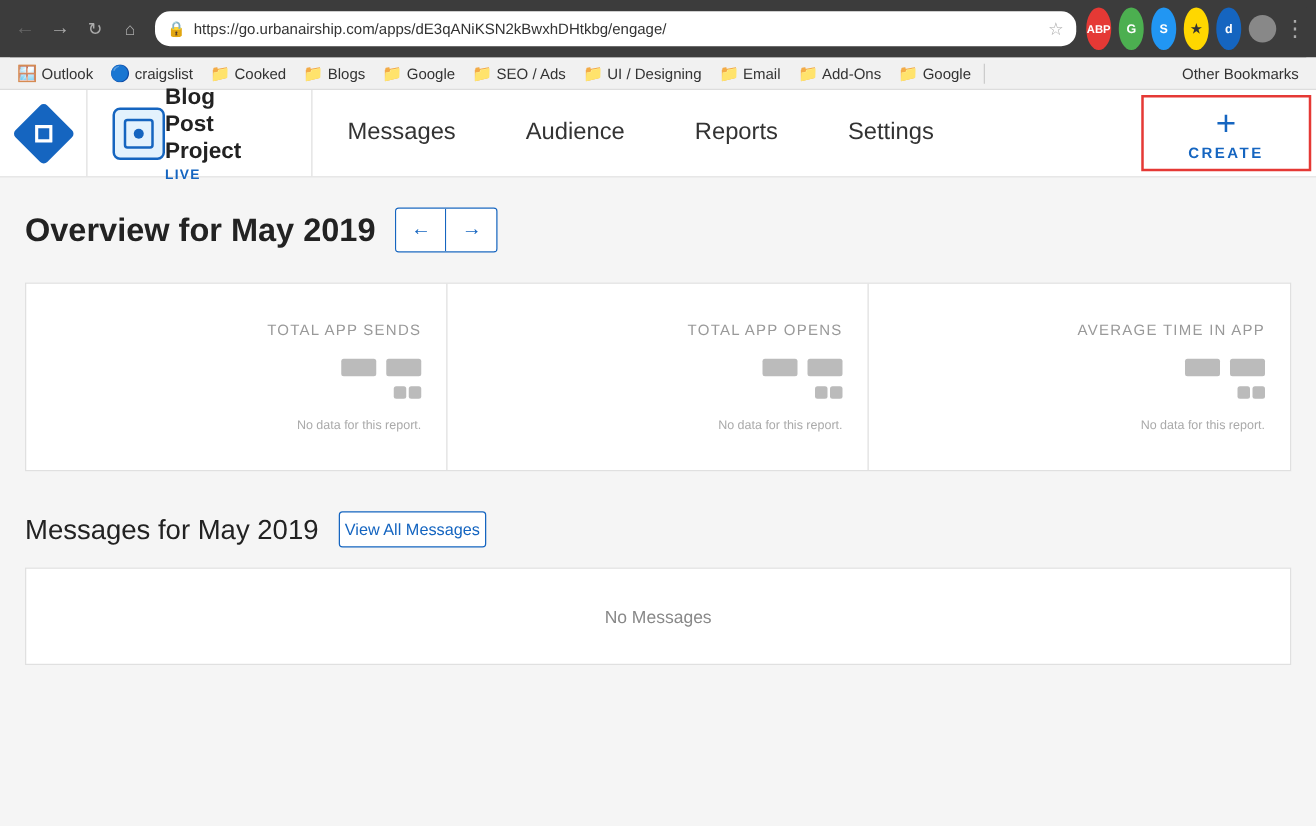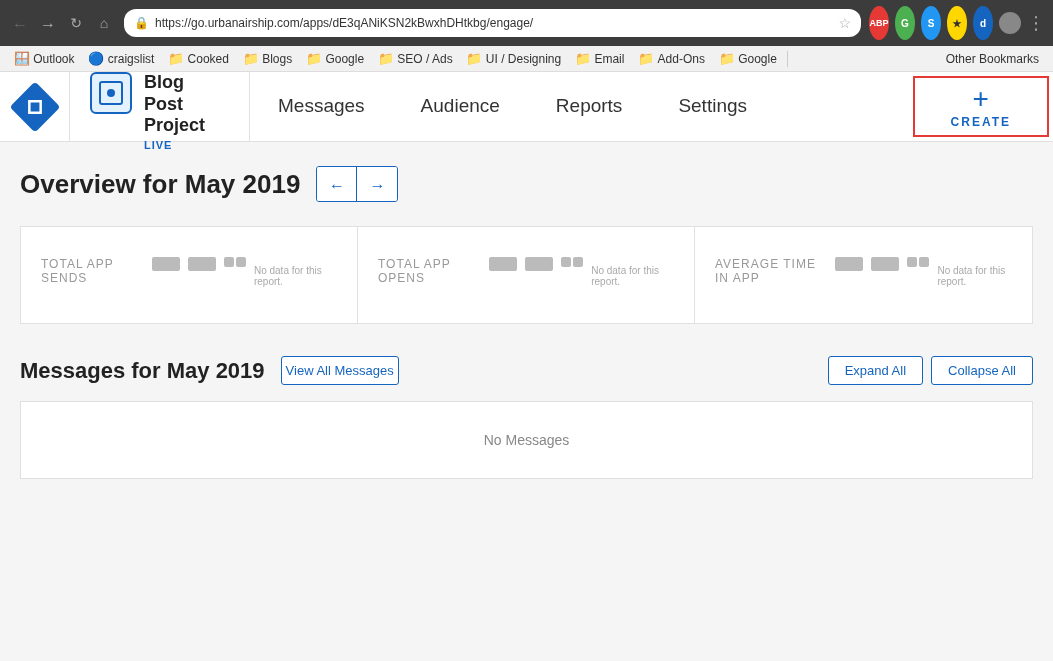--- a/index.html
+++ b/index.html
@@ -40,7 +40,7 @@
     .app-header { background: #fff; border-bottom: 1px solid #e0e0e0; display: flex; align-items: stretch; height: 70px; }
     .app-logo { width: 70px; display: flex; align-items: center; justify-content: center; border-right: 1px solid #e0e0e0; }
     .logo-diamond { width: 36px; height: 36px; background: #1565c0; transform: rotate(45deg); border-radius: 4px; display: flex; align-items: center; justify-content: center; }
-    .app-project { display: flex; gap: 12px; padding: 0 20px; border-right: 1px solid #e0e0e0; min-width: 180px; }
+    .app-project { display: flex; align-items: center; gap: 0; padding: 0 20px; border-right: 1px solid #e0e0e0; min-width: 180px; }
     .project-icon { width: 42px; height: 42px; background: #e3f2fd; border: 2px solid #1565c0; border-radius: 6px; display: flex; align-items: center; justify-content: center; }
     .project-icon-inner { width: 24px; height: 24px; border: 2px solid #1565c0; border-radius: 3px; display: flex; align-items: center; justify-content: center; }
     .project-icon-dot { width: 8px; height: 8px; background: #1565c0; border-radius: 50%; }

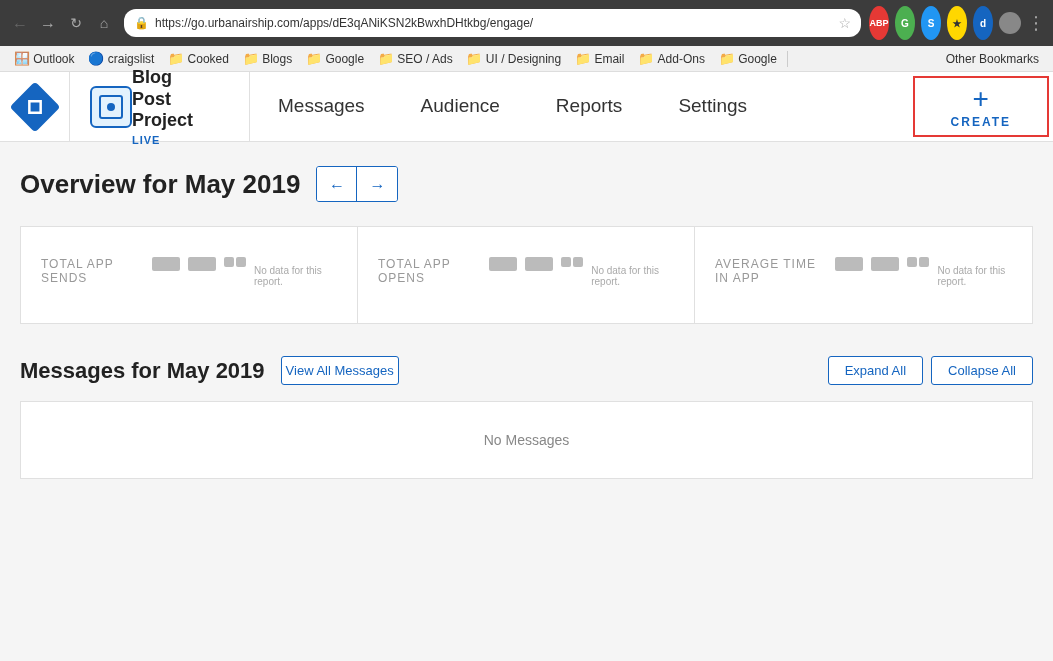--- a/index.html
+++ b/index.html
@@ -64,7 +64,7 @@
 
     
     .stats-grid { display: grid; grid-template-columns: 1fr 1fr 1fr; gap: 0; border: 1px solid #e0e0e0; background: #fff; margin-bottom: 32px; }
-    .stat-card { padding: 30px 20px; display: flex; flex-direction: row; align-items: flex-start; gap: 8px; border-right: 1px solid #e0e0e0; }
+    .stat-card { padding: 30px 20px; display: flex; flex-direction: column; align-items: flex-end; gap: 8px; border-right: 1px solid #e0e0e0; }
     .stat-card:last-child { border-right: none; }
     .stat-label { font-size: 12px; color: #999; text-transform: uppercase; letter-spacing: 1px; margin-bottom: 8px; }
     .stat-value-placeholder { display: flex; gap: 8px; align-items: center; }

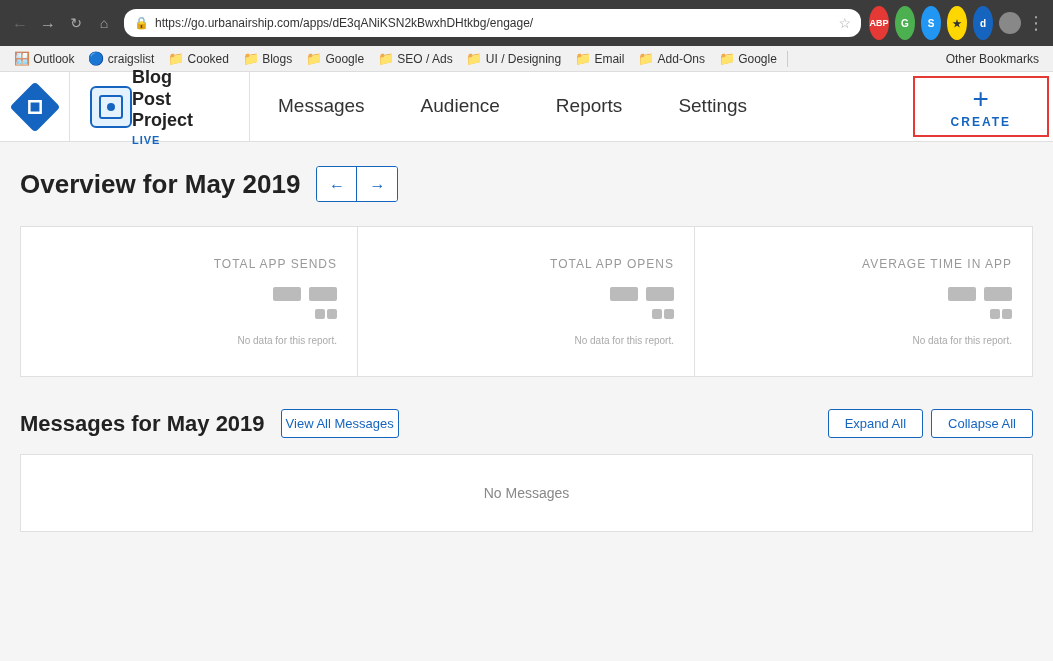--- a/index.html
+++ b/index.html
@@ -75,7 +75,7 @@
 
     
     .messages-header { display: flex; align-items: center; gap: 16px; margin-bottom: 16px; }
-    .messages-title { font-size: 22px; font-weight: bold; color: #222; }
+    .messages-title { font-size: 22px; font-weight: normal; color: #222; }
     .view-all-btn { padding: 6px 4px; border: 1px solid #1565c0; color: #1565c0; background: white; border-radius: 3px; cursor: pointer; font-size: 13px; }
     .messages-actions { margin-left: auto; display: flex; gap: 8px; }
     .action-btn { padding: 6px 16px; border: 1px solid #1565c0; color: #1565c0; background: white; border-radius: 3px; cursor: pointer; font-size: 13px; }

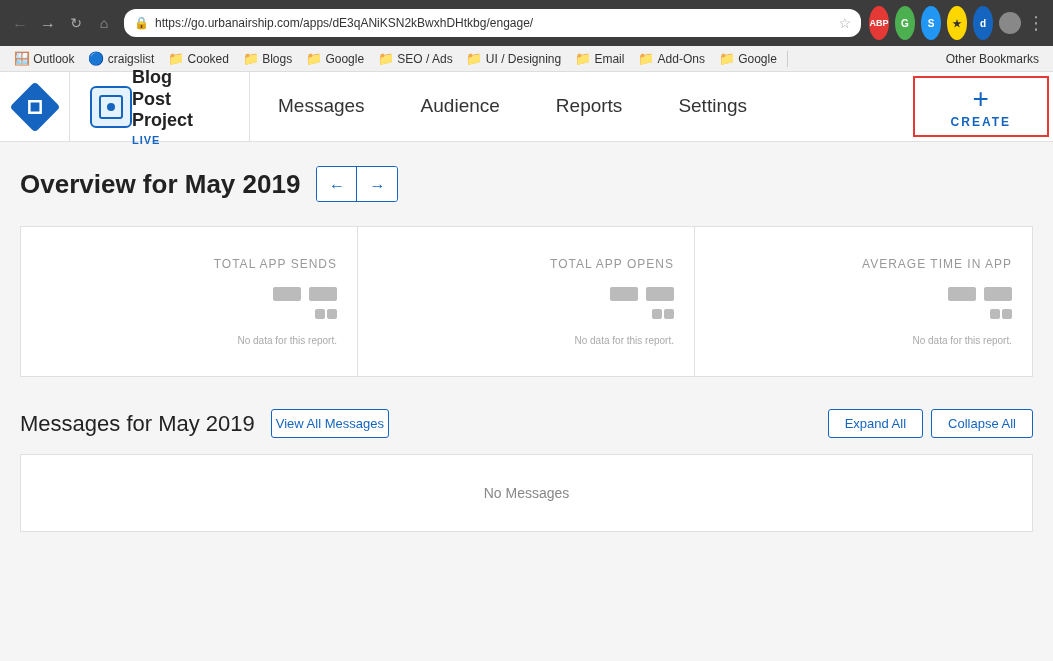--- a/index.html
+++ b/index.html
@@ -258,10 +258,6 @@
     <div class="messages-header">
       <h2 class="messages-title">Messages for May 2019</h2>
       <button class="view-all-btn">View All Messages</button>
-      <div class="messages-actions">
-        <button class="action-btn">Expand All</button>
-        <button class="action-btn">Collapse All</button>
-      </div>
     </div>
 
     <div class="no-messages-box">

